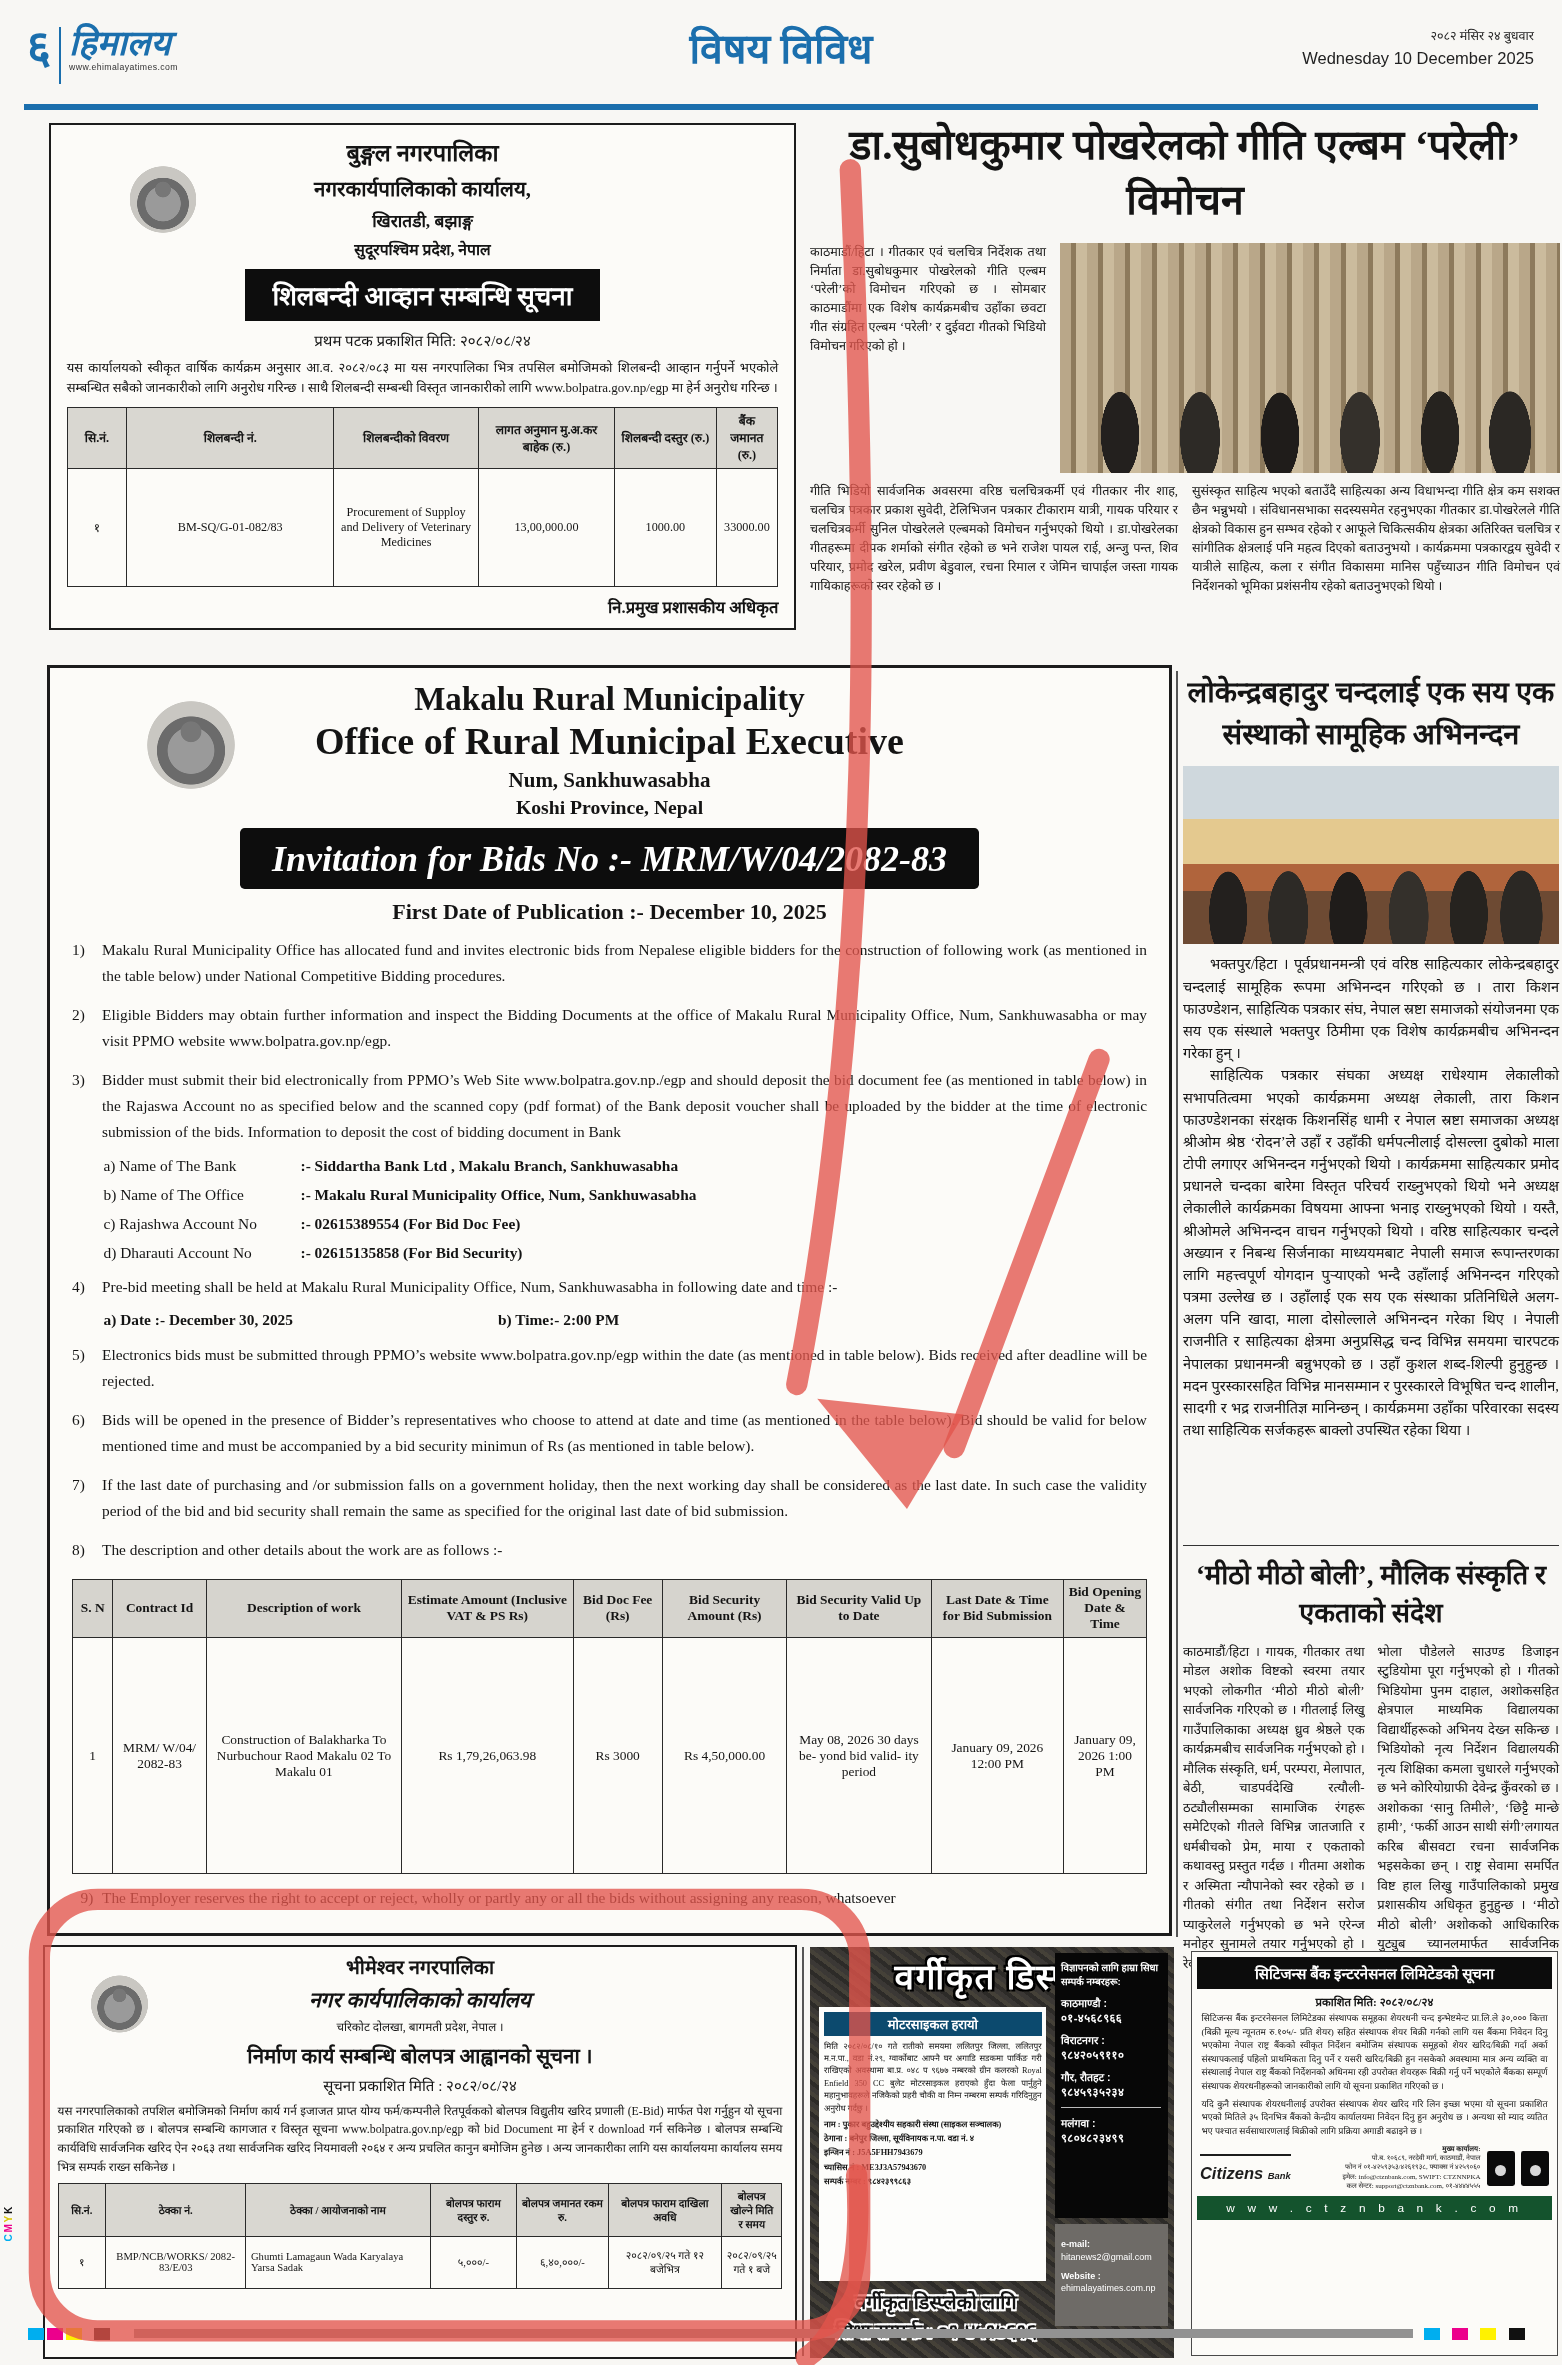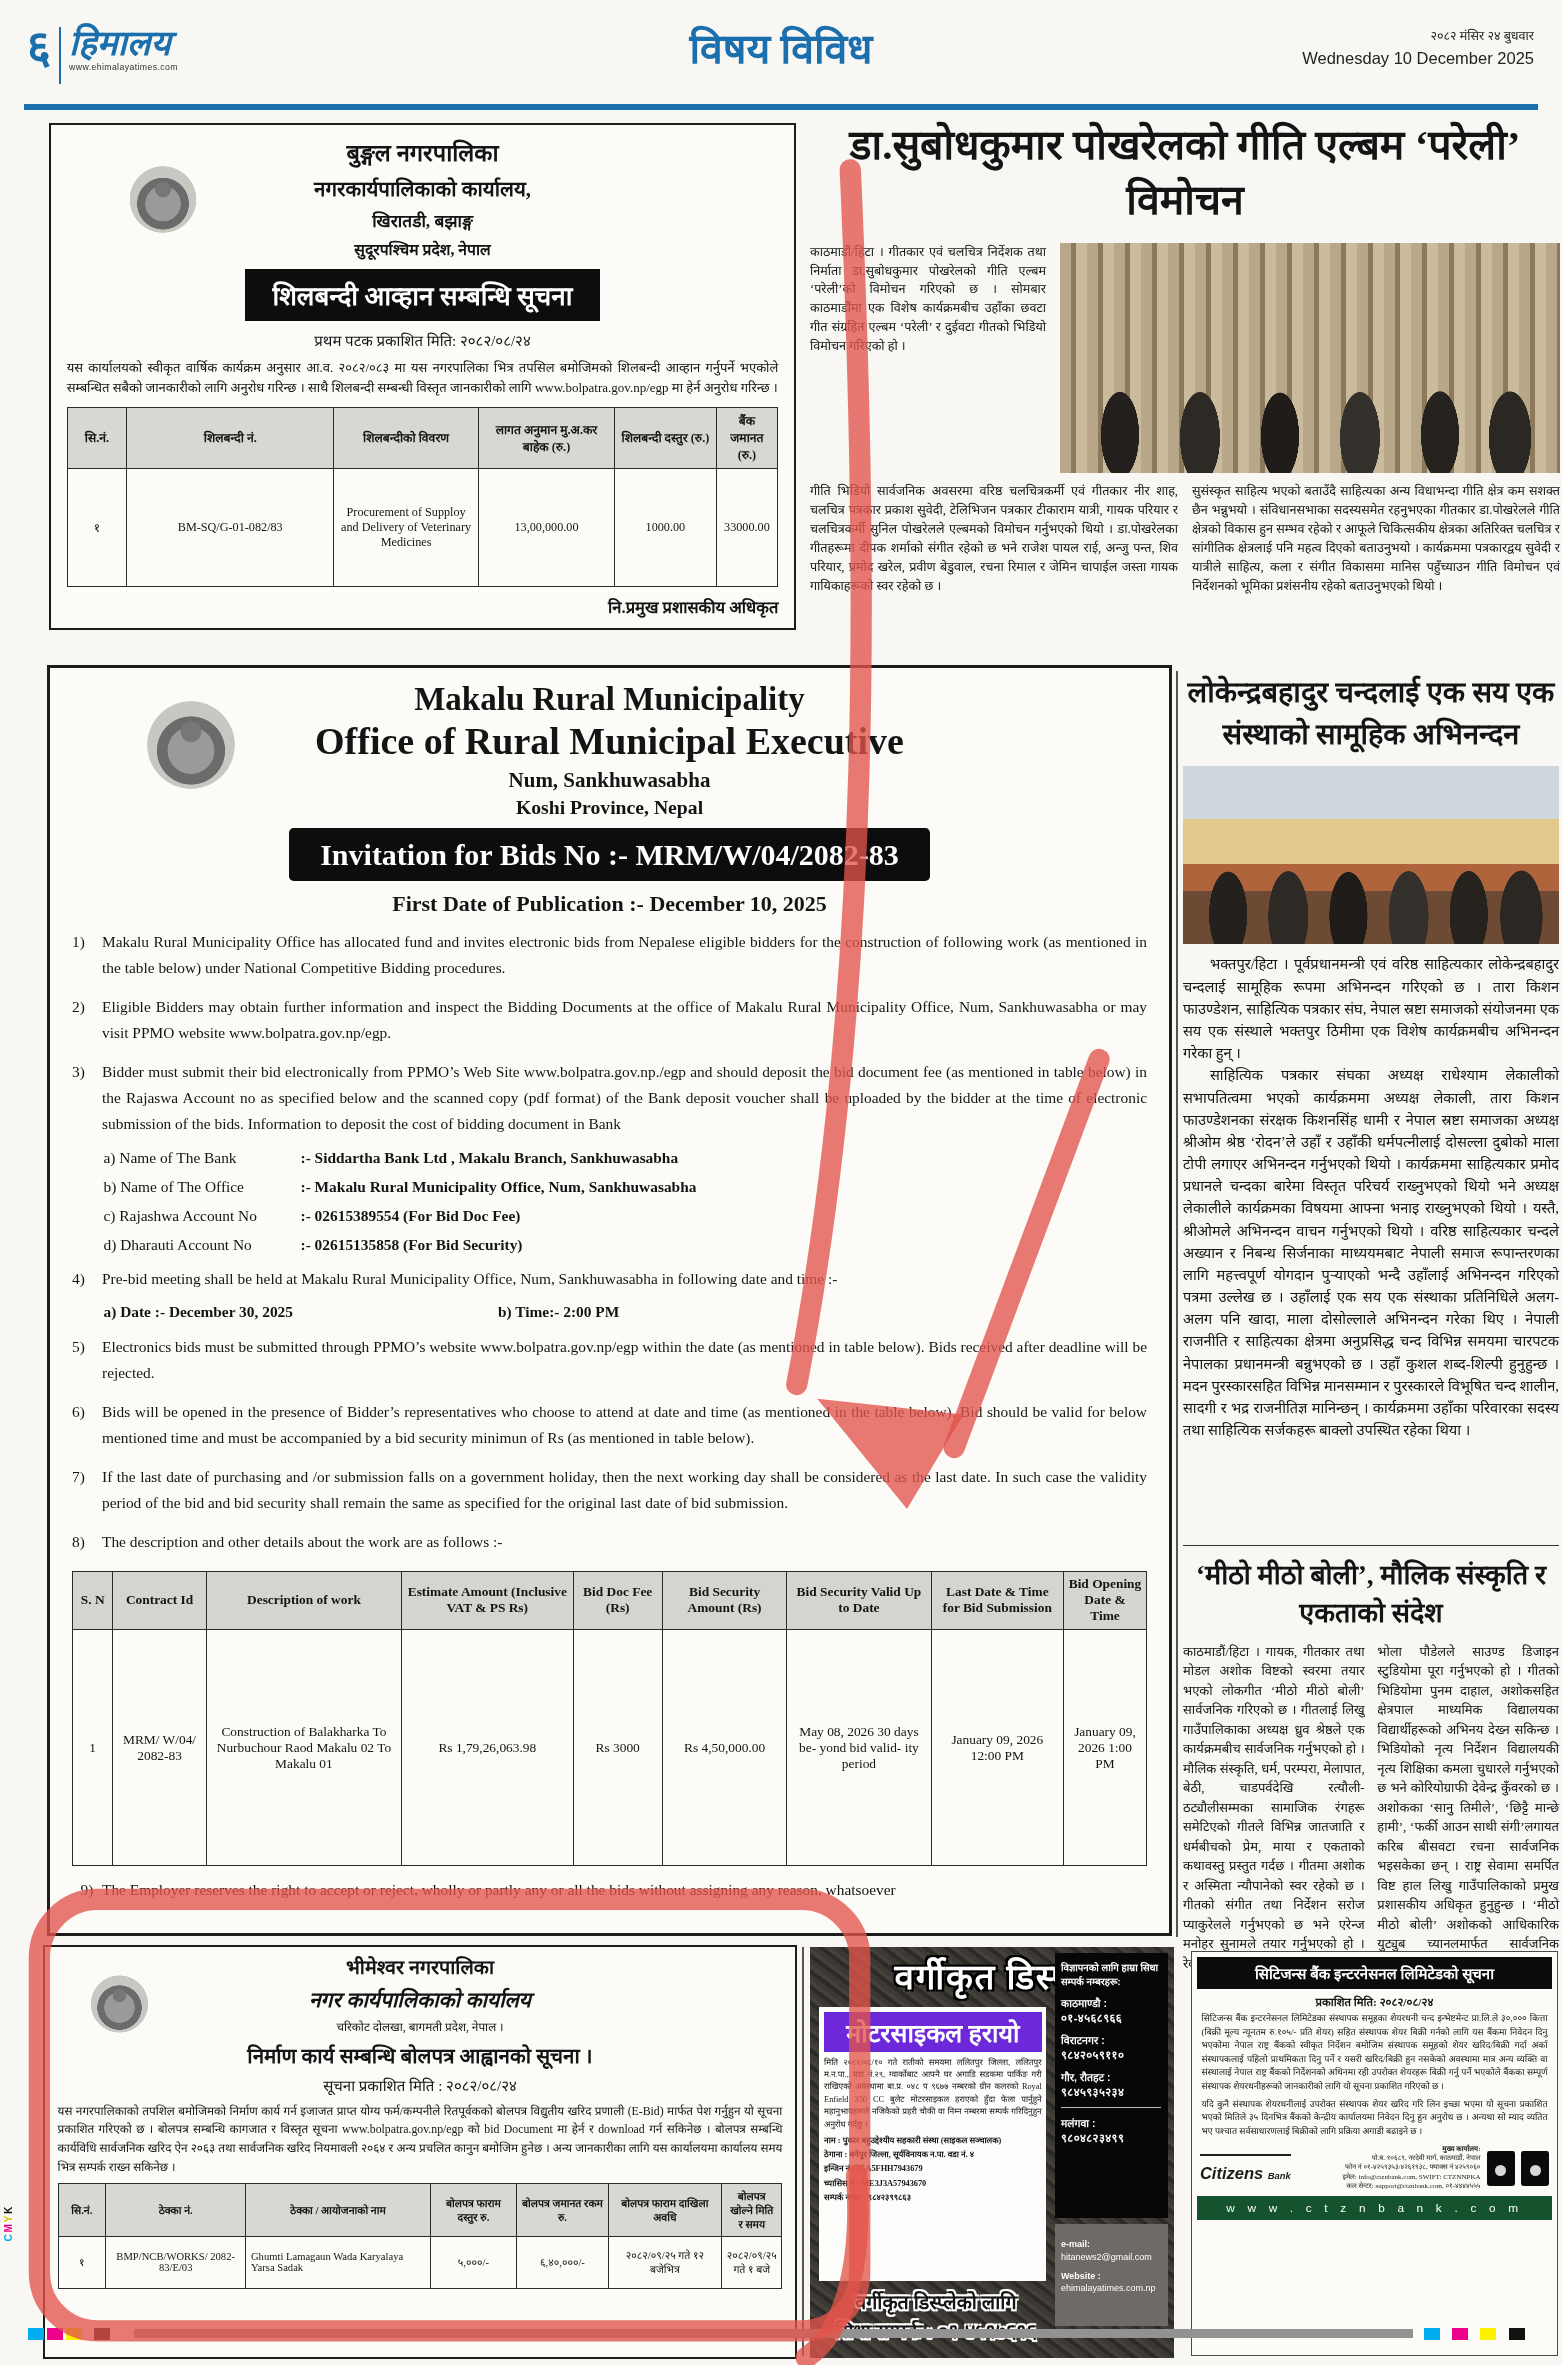--- a/index.html
+++ b/index.html
@@ -64,7 +64,7 @@
   #makalu .t2{font-size:38px;font-weight:bold;margin-top:1.6px;}
   #makalu .t3{font-size:21px;font-weight:bold;margin-top:4.7px;}
   #makalu .t4{font-size:19.7px;font-weight:bold;margin-top:3.1px;}
-  #makalu .black-banner{font-size:30px;padding:9.4px 31.5px;margin-top:9.4px;border-radius:4.7px;}
+  #makalu .black-banner{font-size:36px;padding:9.4px 31.5px;margin-top:9.4px;border-radius:4.7px;font-style:italic;}
   #makalu .fdate{font-size:22px;font-weight:bold;margin-top:9.4px;}
   .pt{font-size:15.4px;line-height:1.7;margin-top:12.6px;display:flex;}
   .pt .pn{flex:0 0 30px;}

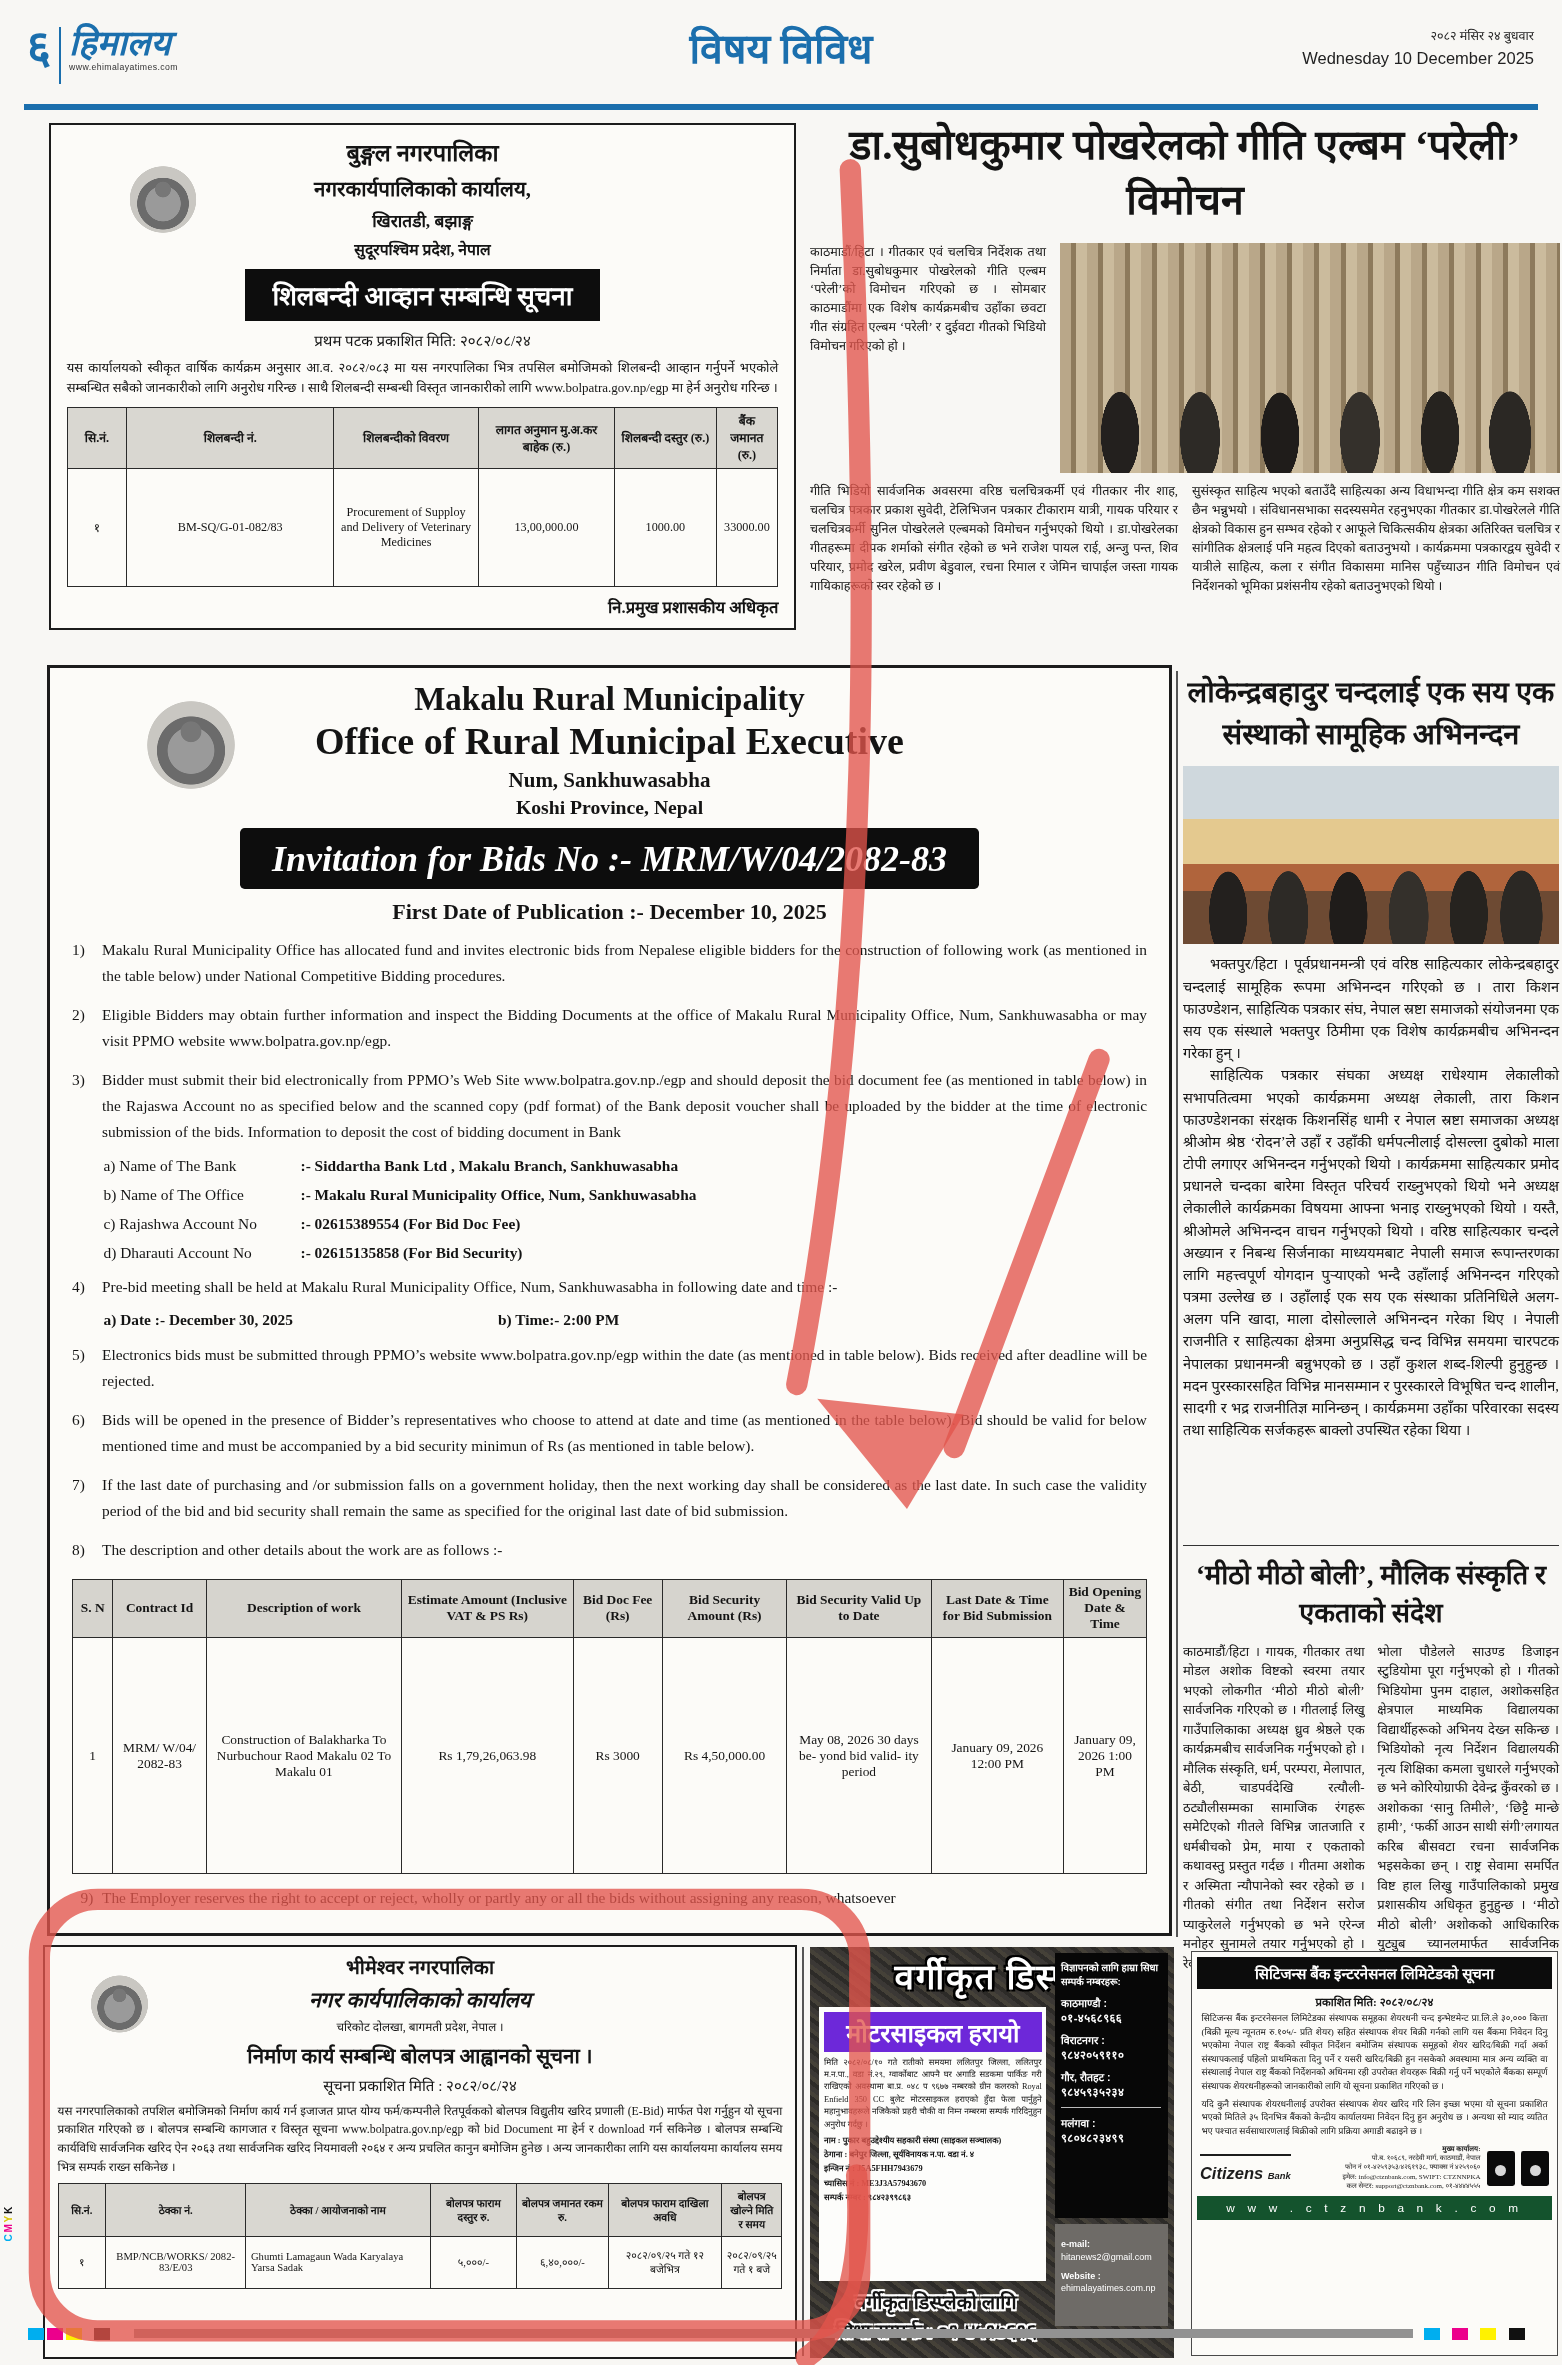--- a/index.html
+++ b/index.html
@@ -100,7 +100,7 @@
   .outline-txt{font-weight:bold;color:#141414;text-shadow:-1.6px -1.6px 0 #fff,1.6px -1.6px 0 #fff,-1.6px 1.6px 0 #fff,1.6px 1.6px 0 #fff,0 2.4px 0 #fff;}
   #classifieds .ctitle{font-size:35px;text-align:center;letter-spacing:1.6px;}
   .adbox{position:absolute;left:9.4px;top:60px;width:227px;height:274px;background:#fdfdfb;padding:4.7px;box-sizing:border-box;}
-  .adbox .abanner{background:#6d28d9;color:#fff;font-size:25px;font-weight:bold;text-align:center;padding:3.1px 0;}
+  .adbox .abanner{background:#0c4a6e;color:#fff;font-size:13px;font-weight:bold;text-align:center;padding:3.1px 0;}
   .adbox .abody{font-size:8.3px;line-height:1.5;margin-top:4.7px;text-align:justify;}
   .adbox .aline{font-size:8.3px;margin-top:3.1px;font-weight:bold;}
   .cfoot{position:absolute;left:7.9px;bottom:11px;width:236px;text-align:center;font-size:19.7px;line-height:1.5;}

